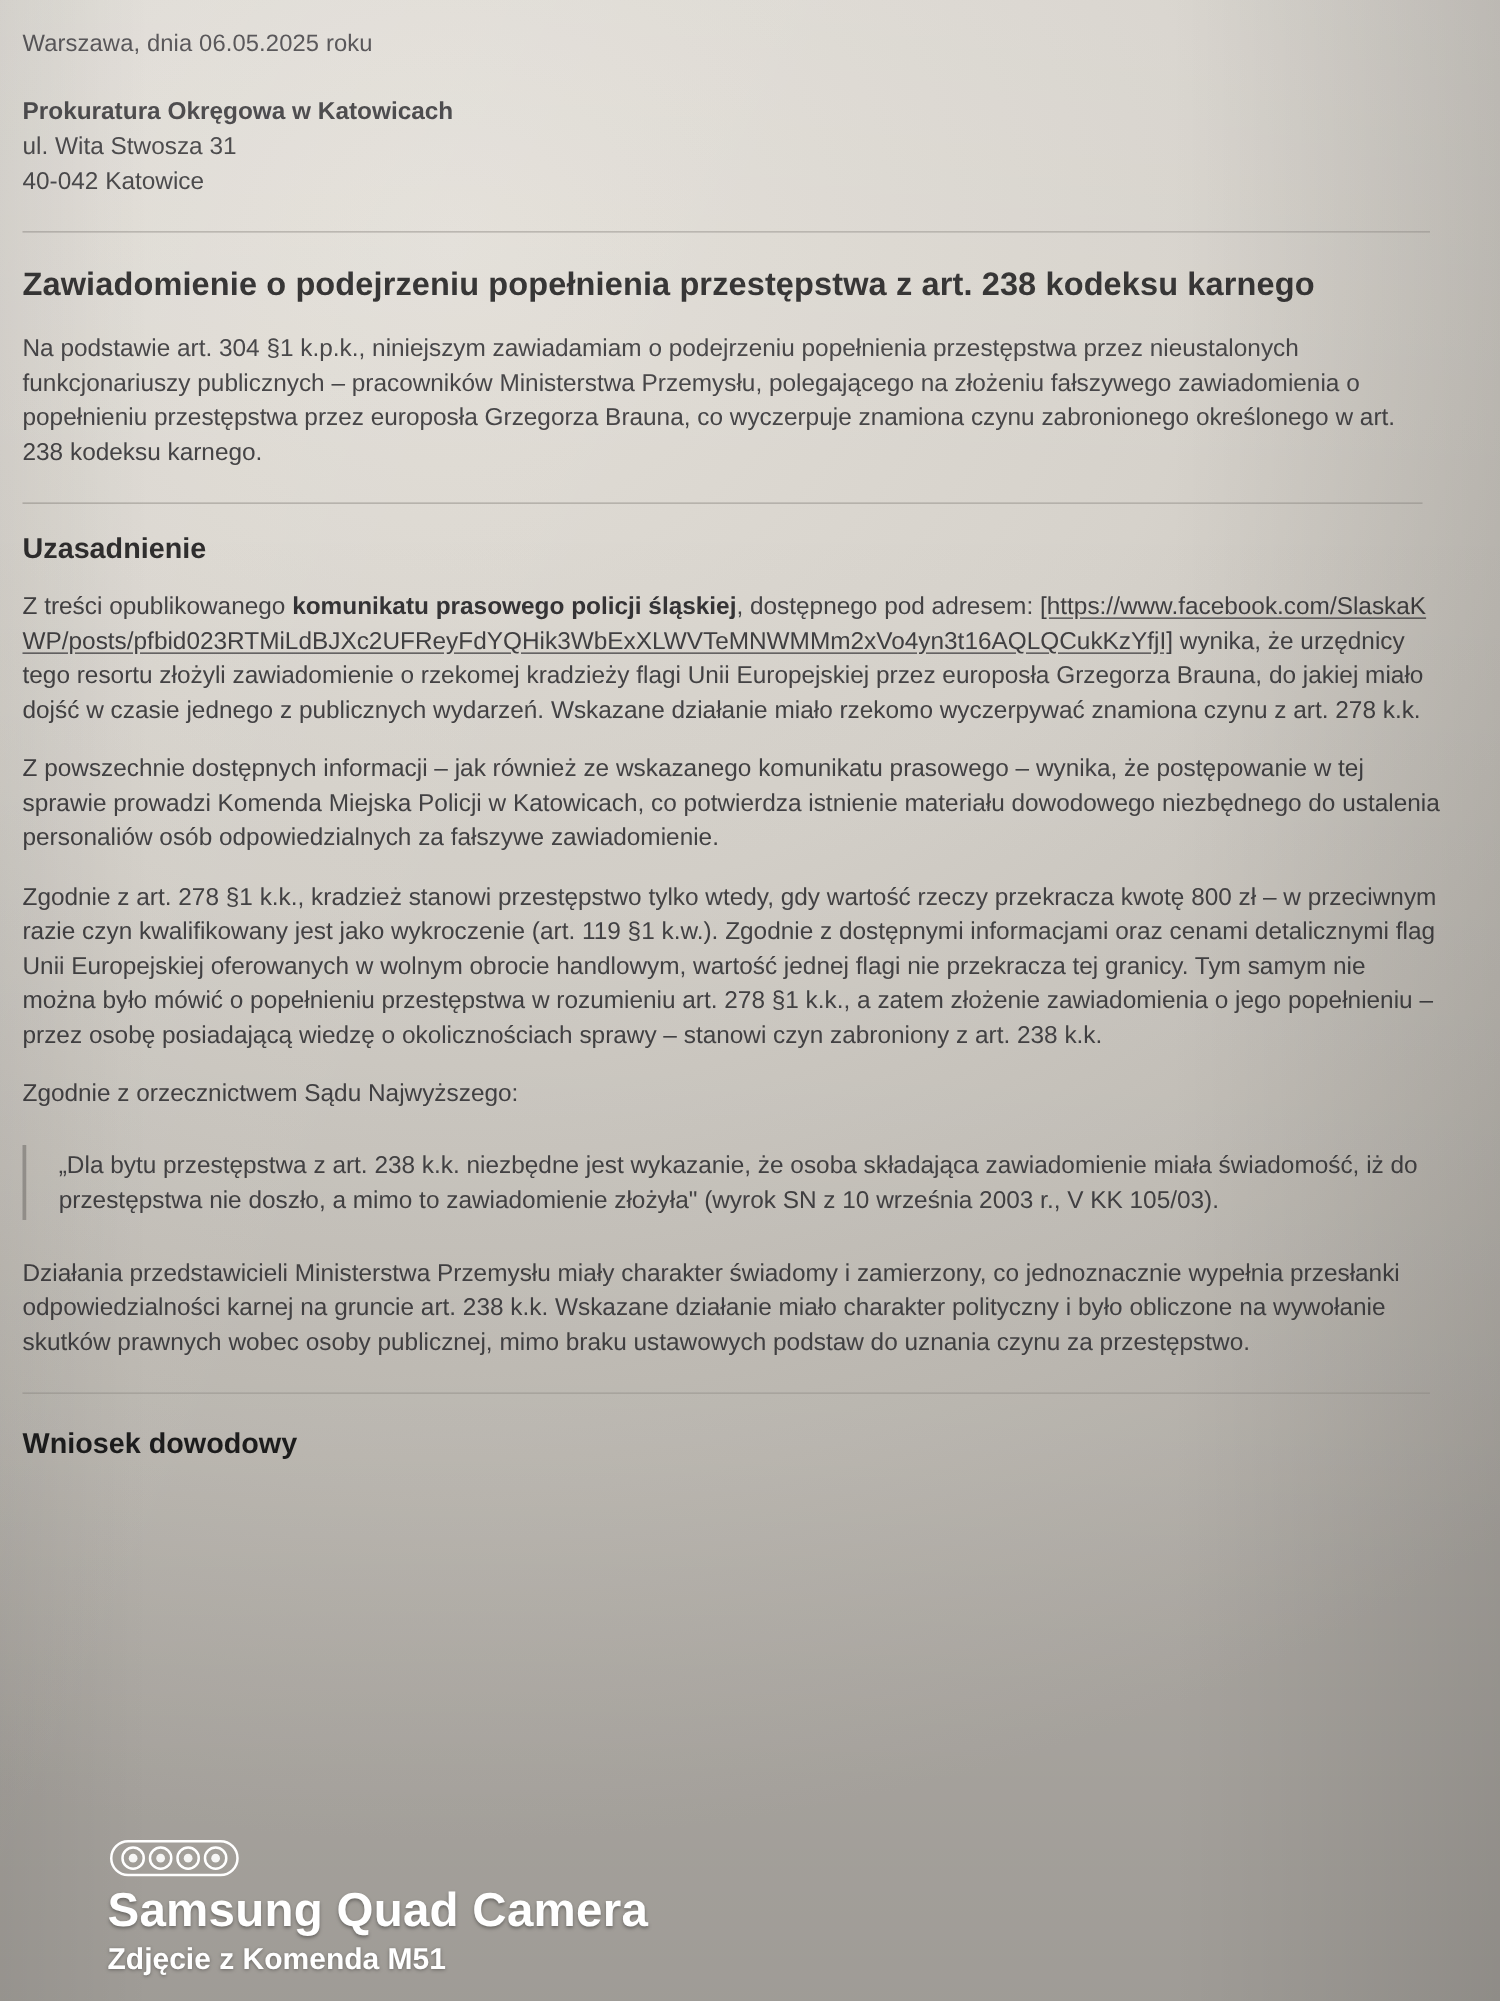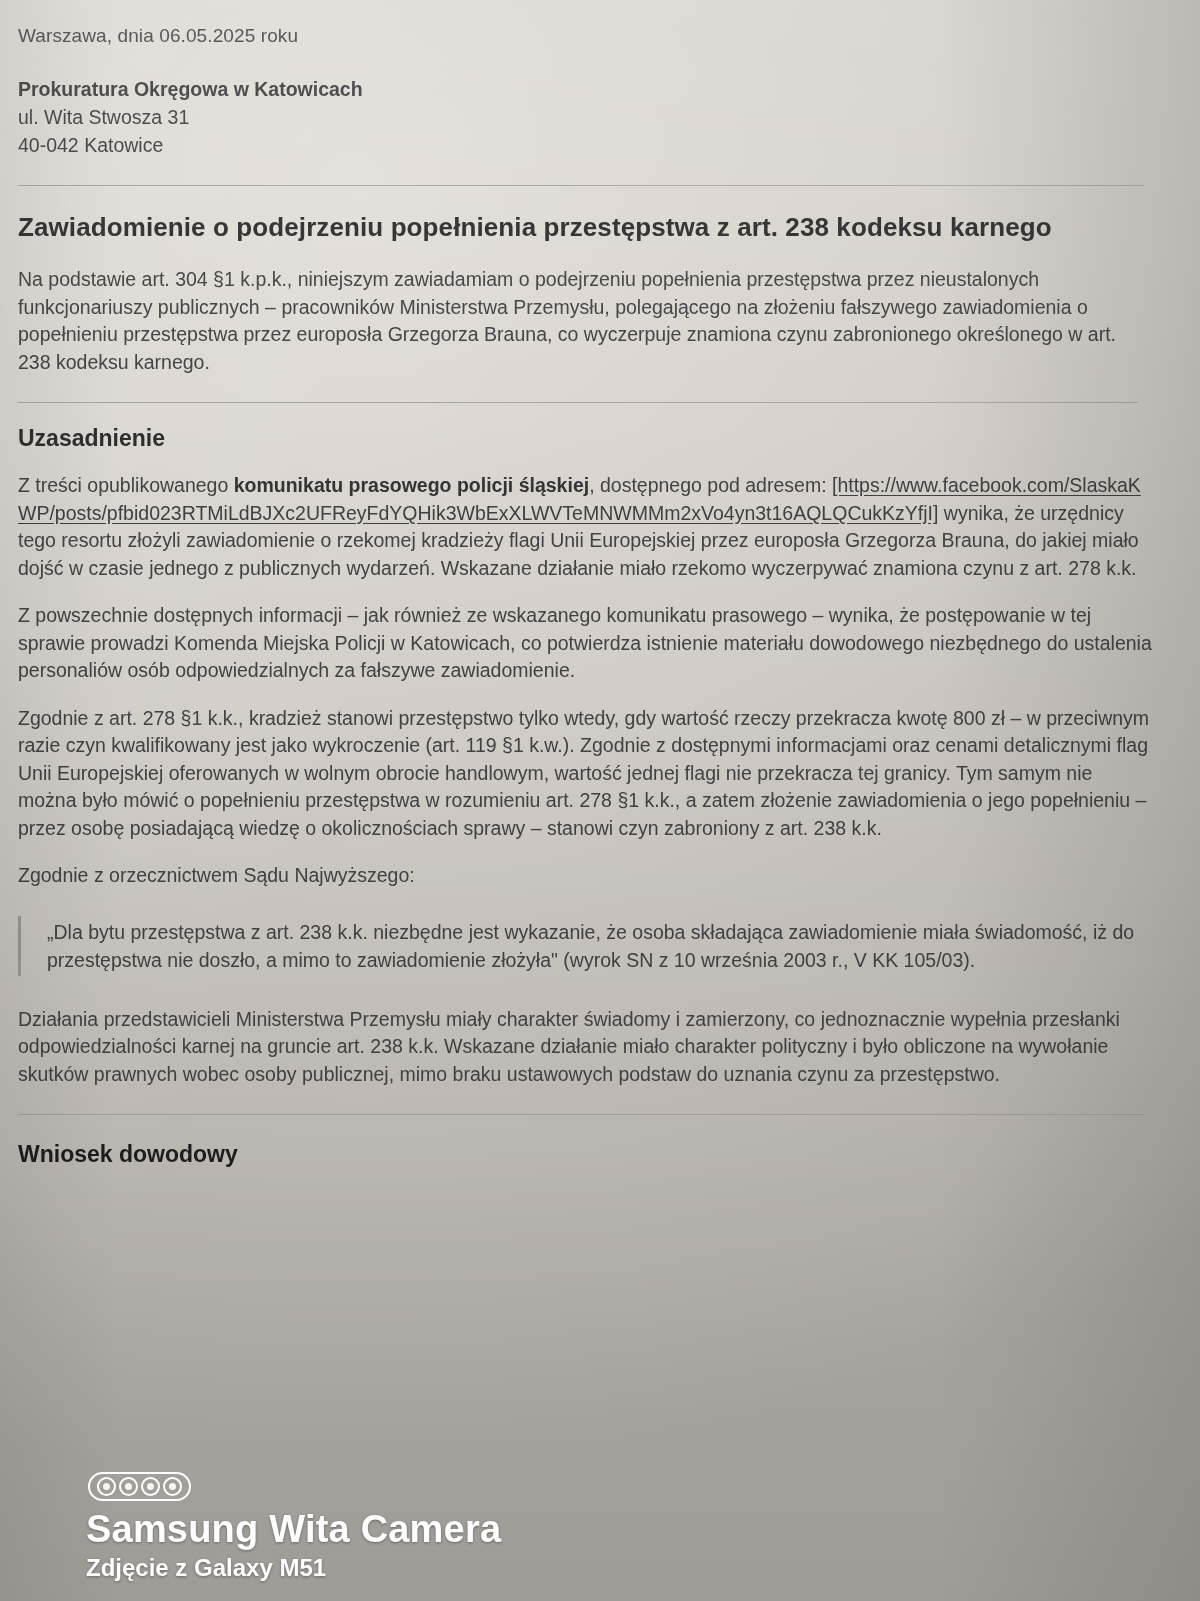--- a/index.html
+++ b/index.html
@@ -228,7 +228,7 @@
       <span class="lens"></span>
       <span class="lens"></span>
     </div>
-    <div class="wm-title">Samsung Wita Camera</div>
+    <div class="wm-title">Samsung Quad Camera</div>
     <div class="wm-sub">Zdjęcie z Galaxy M51</div>
   </div>
 </div>

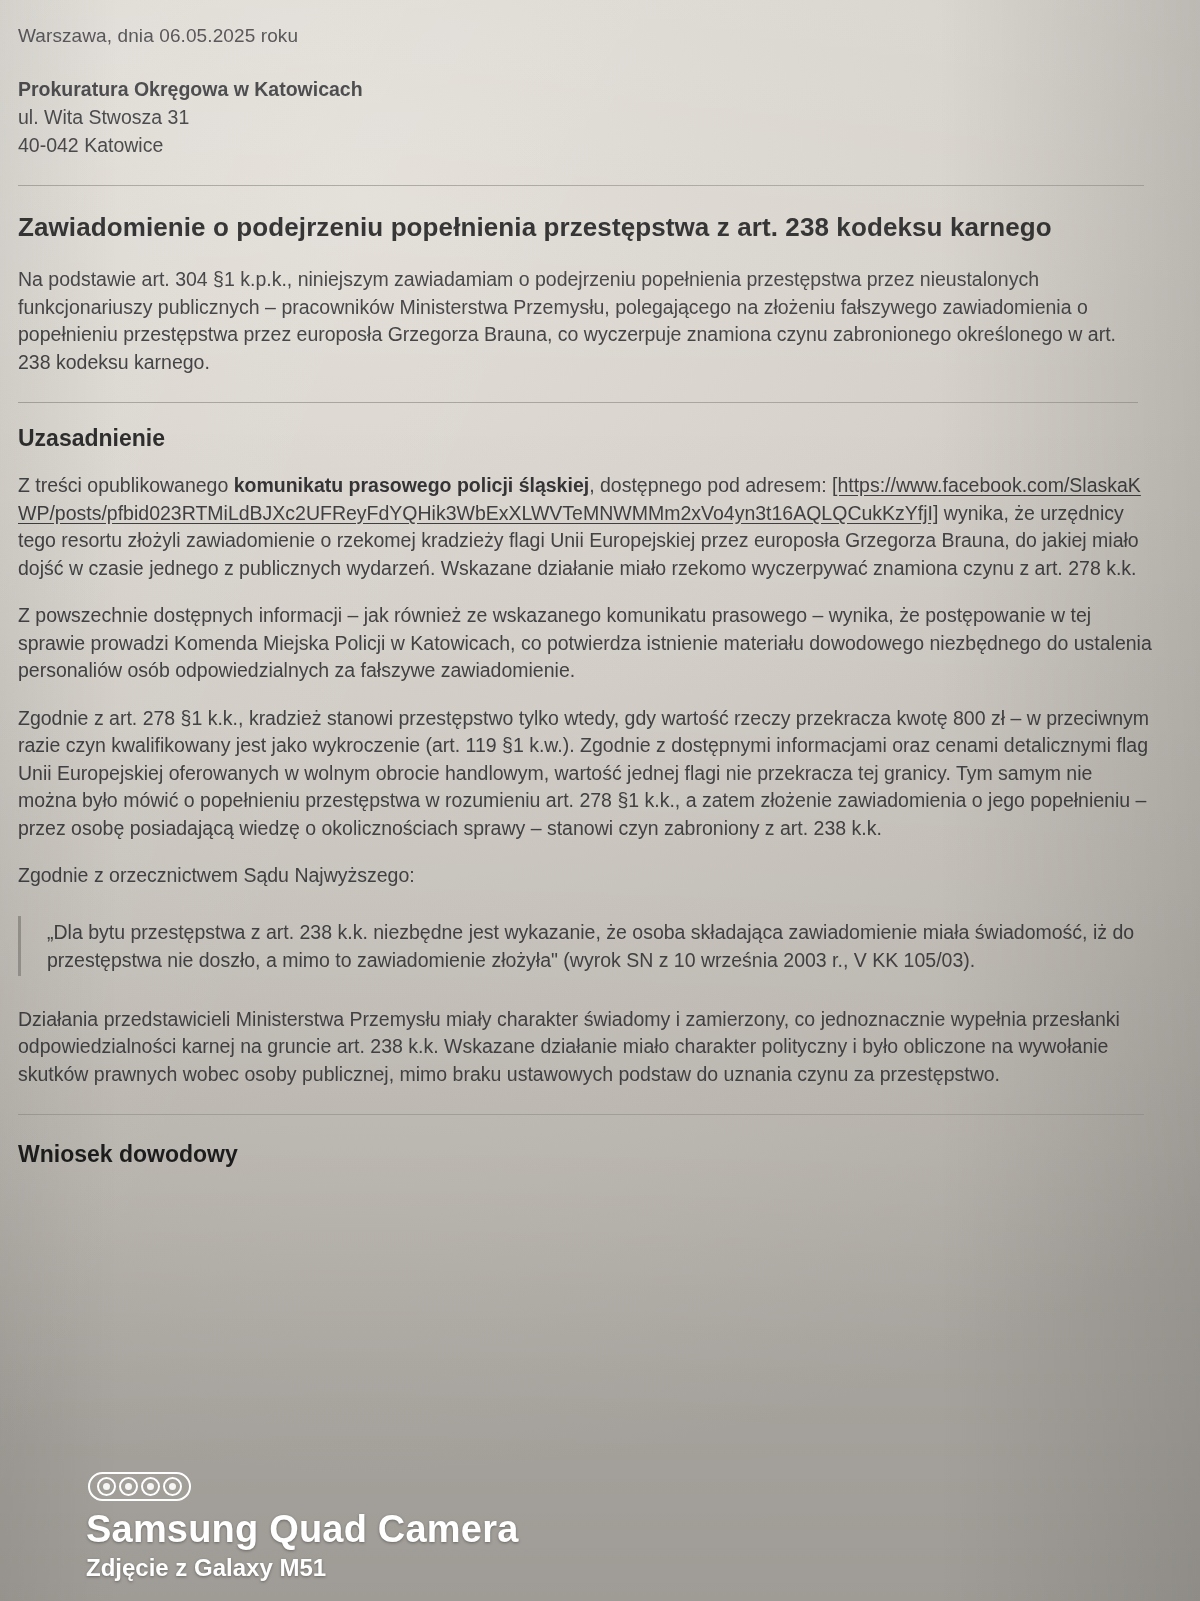--- a/index.html
+++ b/index.html
@@ -229,7 +229,7 @@
       <span class="lens"></span>
     </div>
     <div class="wm-title">Samsung Quad Camera</div>
-    <div class="wm-sub">Zdjęcie z Galaxy M51</div>
+    <div class="wm-sub">Zdjęcie z Komenda M51</div>
   </div>
 </div>
 

